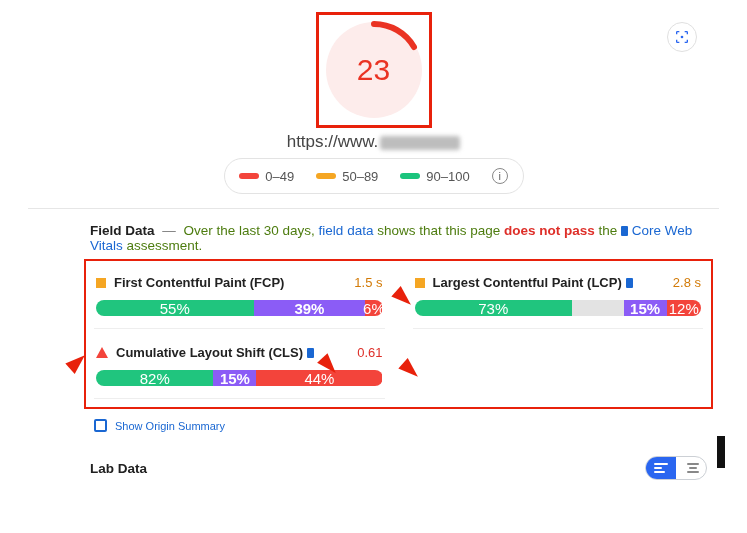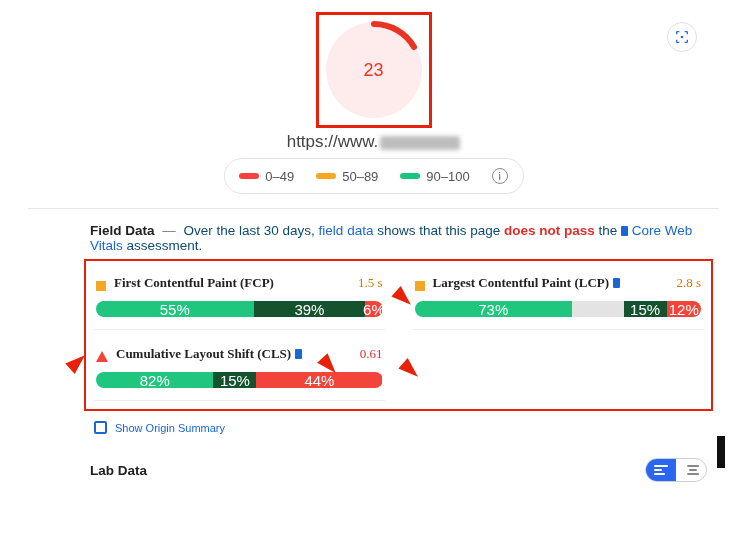--- a/index.html
+++ b/index.html
@@ -44,7 +44,7 @@
     display: flex;
     align-items: center;
     justify-content: center;
-    font-size: 18px;
+    font-size: 30px;
     color: #ea3323;
     font-weight: 400;
   }

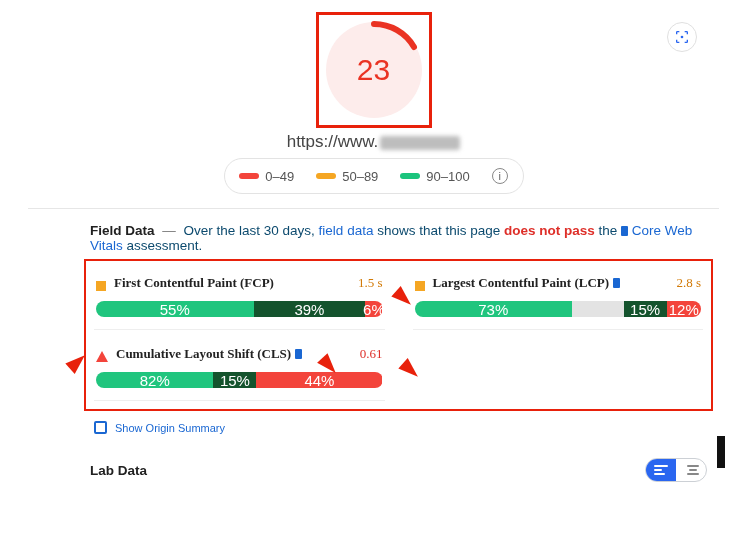--- a/index.html
+++ b/index.html
@@ -110,7 +110,7 @@
   .section-title { font-size: 13.5px; }
   .section-title b { font-weight: 700; }
   .section-title .dash { color: #777; margin: 0 4px; }
-  .section-title .lead { color: #0c4a6e; }
+  .section-title .lead { color: #4d7c0f; }
   .link-blue { color: #1a67d2; cursor: pointer; text-decoration: none; }
   .fail-red { color: #de2f29; font-weight: 700; }
   .cwv-marker {

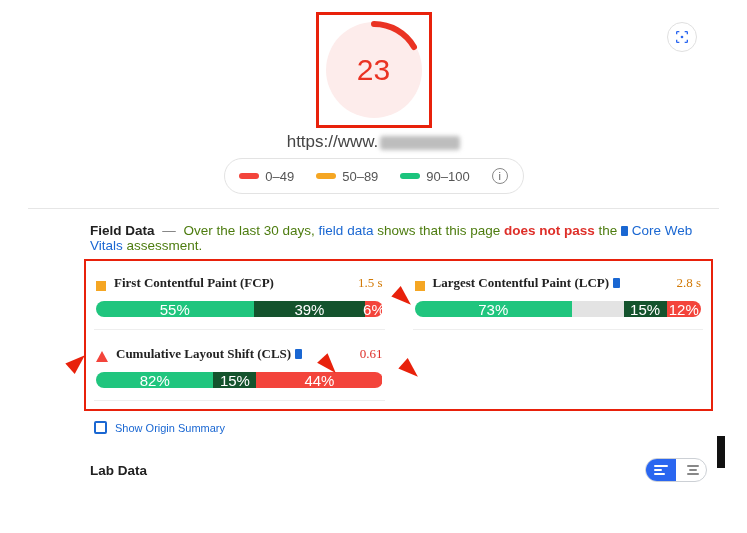--- a/index.html
+++ b/index.html
@@ -143,9 +143,8 @@
   }
   .metric-head {
     display: flex;
-    align-items: flex-end;
+    align-items: center;
     gap: 8px;
-    font-family: Liberation Serif, serif;
   }
   .status-sq { width: 10px; height: 10px; }
   .status-sq.orange { background: #f5a623; }

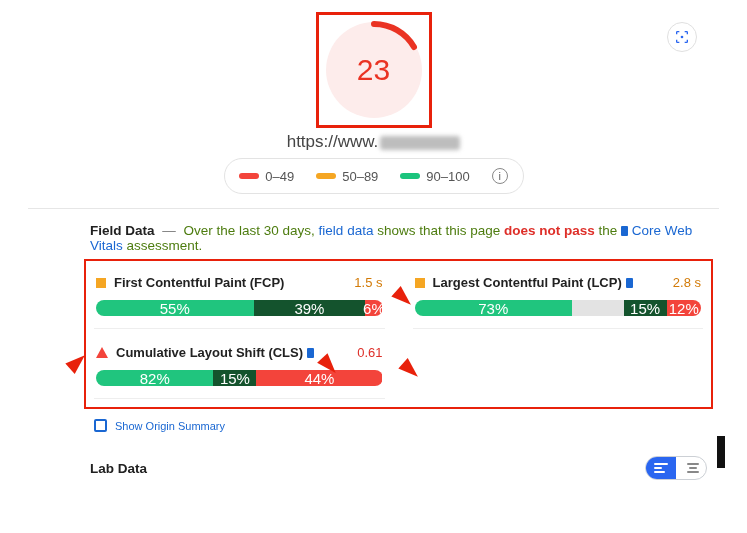--- a/index.html
+++ b/index.html
@@ -181,7 +181,7 @@
     white-space: nowrap;
   }
   .seg-green  { background: #20c57e; }
-  .seg-orange { background: #14532d; }
+  .seg-orange { background: #8b5cf6; font-weight: bold; }
   .seg-red    { background: #f3443b; }
   .seg-grey   { background: #e3e3e3; }
 

